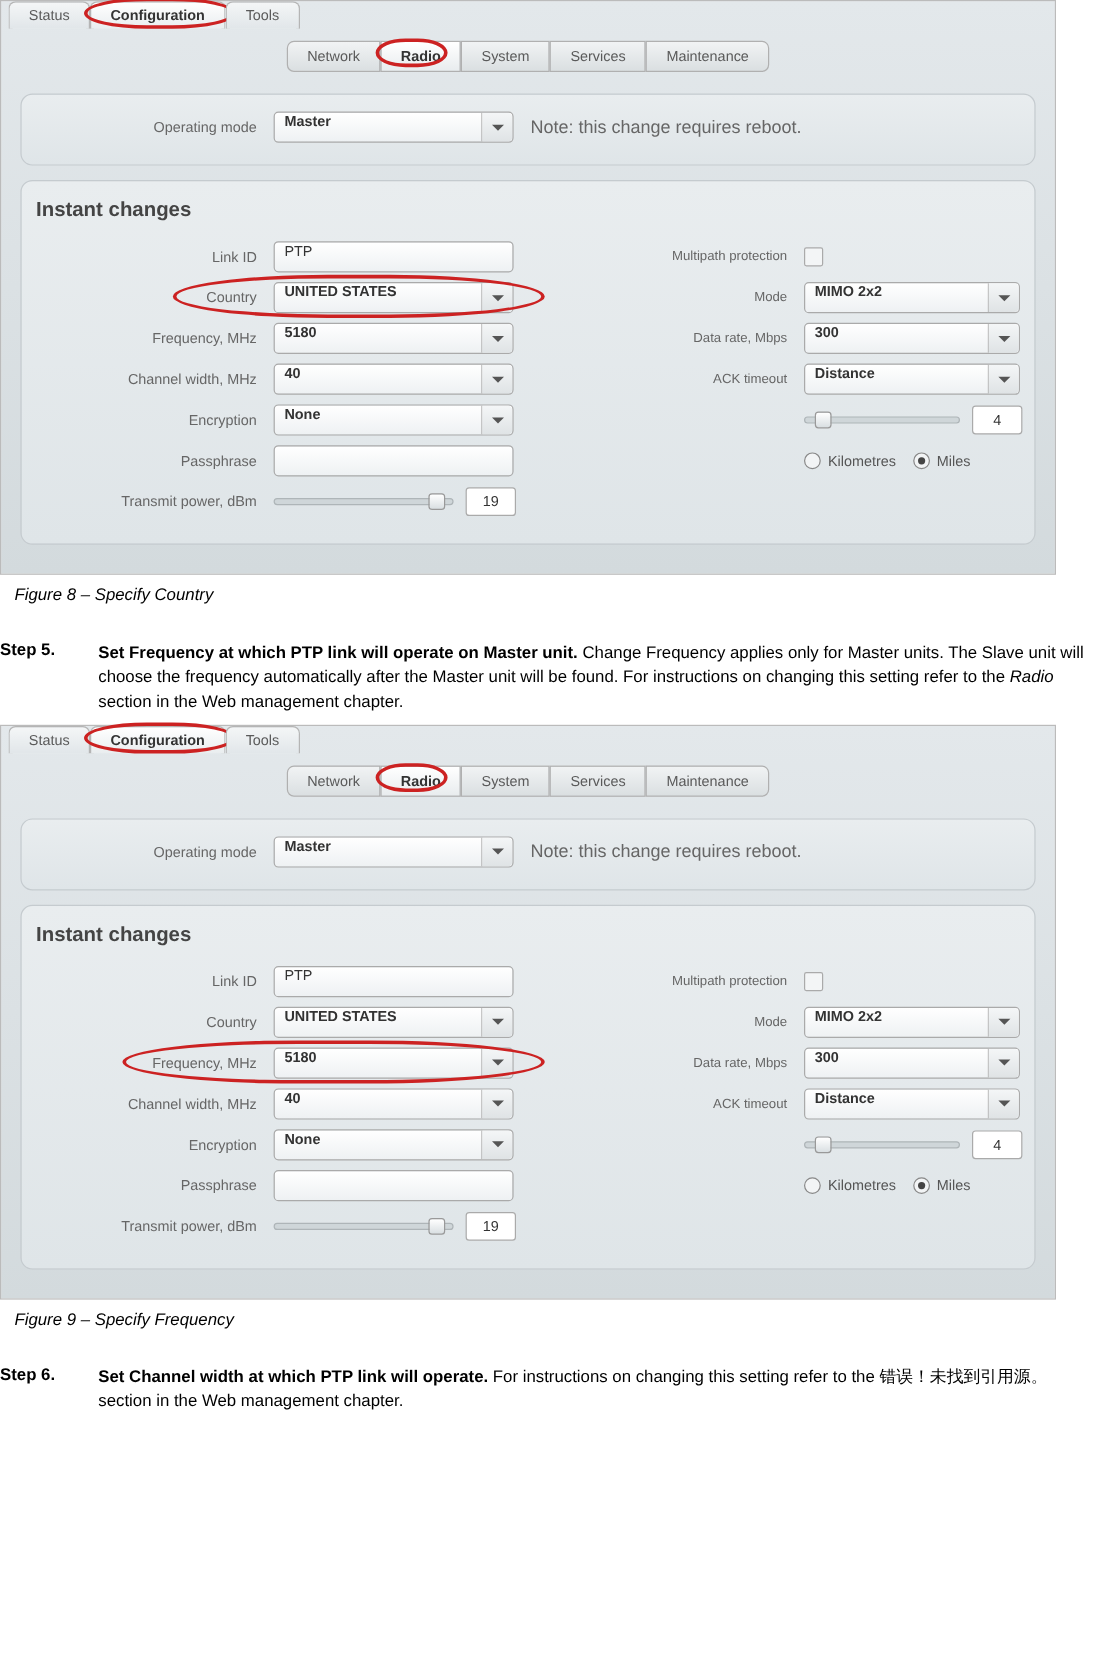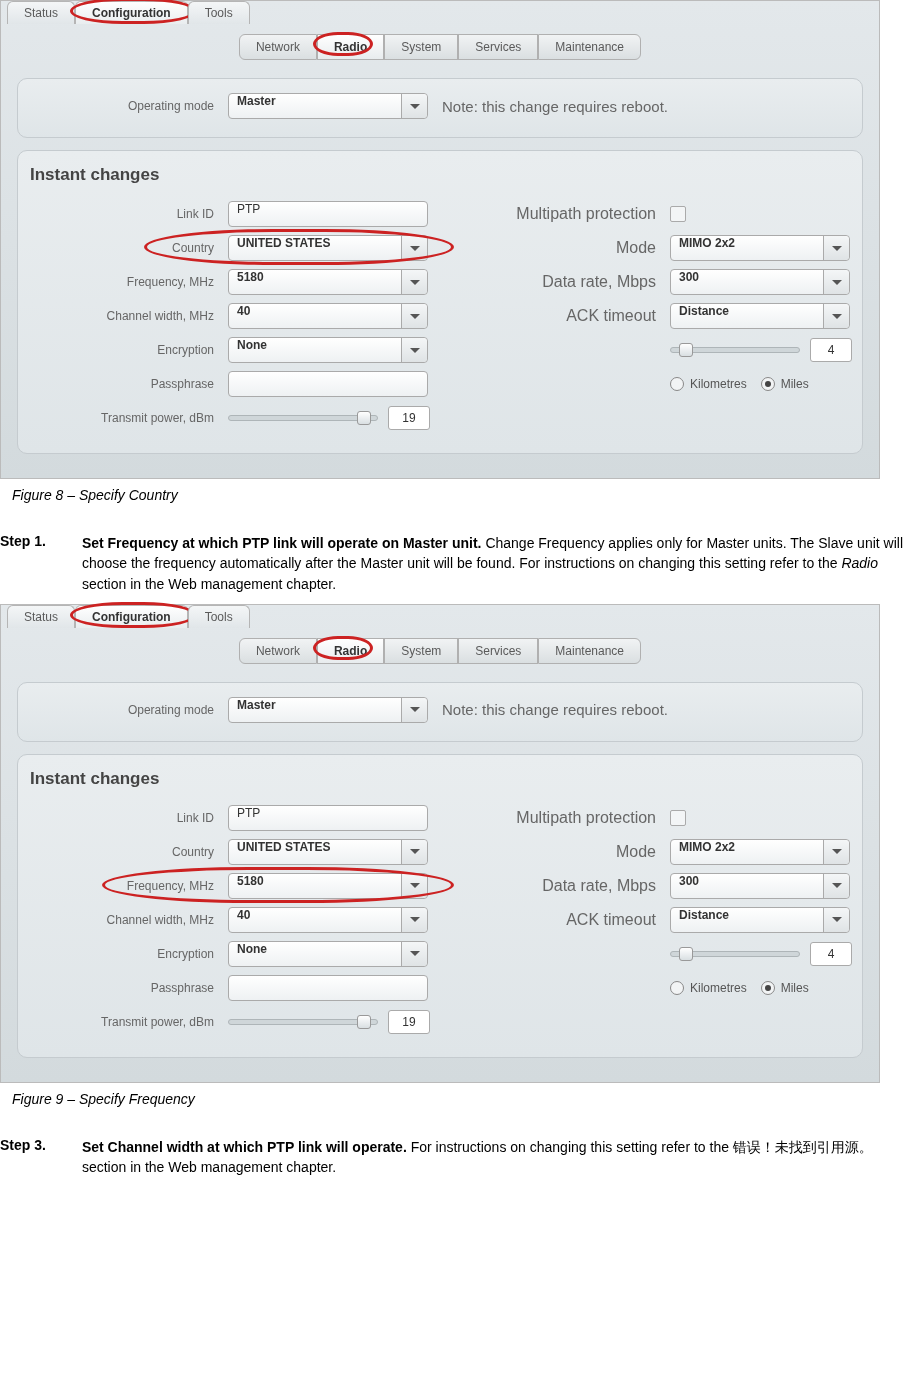--- a/index.html
+++ b/index.html
@@ -132,7 +132,7 @@
   .colR { flex: 1; }
   .frow { display: flex; align-items: center; height: 34px; position: relative; }
   .lbl2 { width: 200px; text-align: right; padding-right: 14px; color:#666; font-size:12px; }
-  .lblR { width: 180px; text-align: right; padding-right: 14px; color:#666; font-size:16px; }
+  .lblR { width: 180px; text-align: right; padding-right: 14px; color:#666; font-size:11px; }
   .selR { width: 180px; }
   .chk {
     width: 16px; height: 16px;

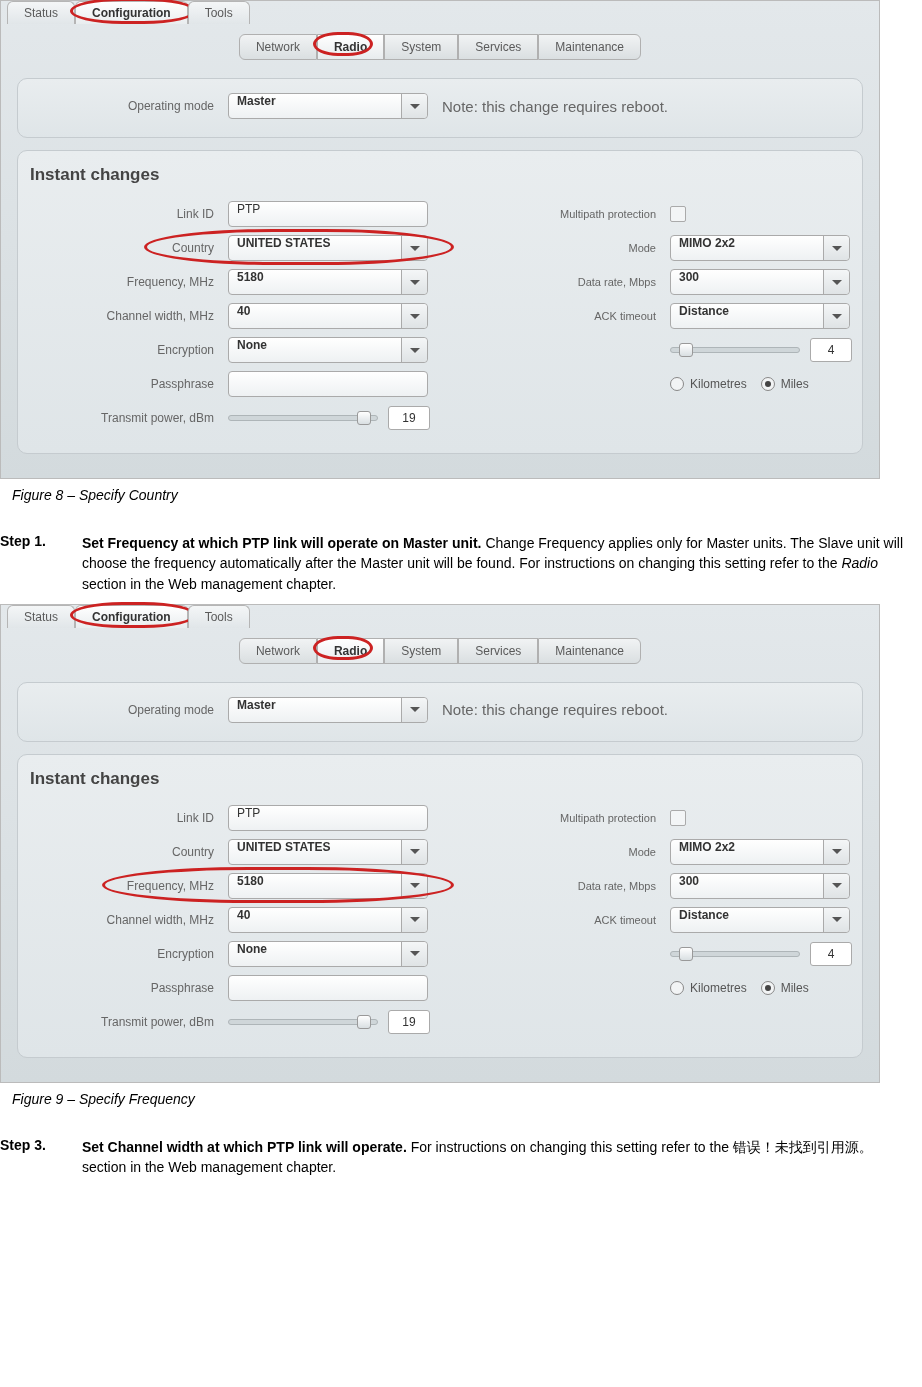--- a/index.html
+++ b/index.html
@@ -309,7 +309,7 @@
 <div class="caption">Figure 8 – Specify Country</div>
 
 <div class="step-wrap">
-  <span class="step-label">Step 1.</span>
+  <span class="step-label">Step 5.</span>
   <span class="step-body">
     <span class="bold">Set Frequency at which PTP link will operate on Master unit.</span><span> Change Frequency applies only for Master units. The Slave unit will choose the frequency automatically after the Master unit will be found. For instructions on changing this setting refer to the </span><span class="ital">Radio</span><span> section in the Web management chapter.</span>
   </span>

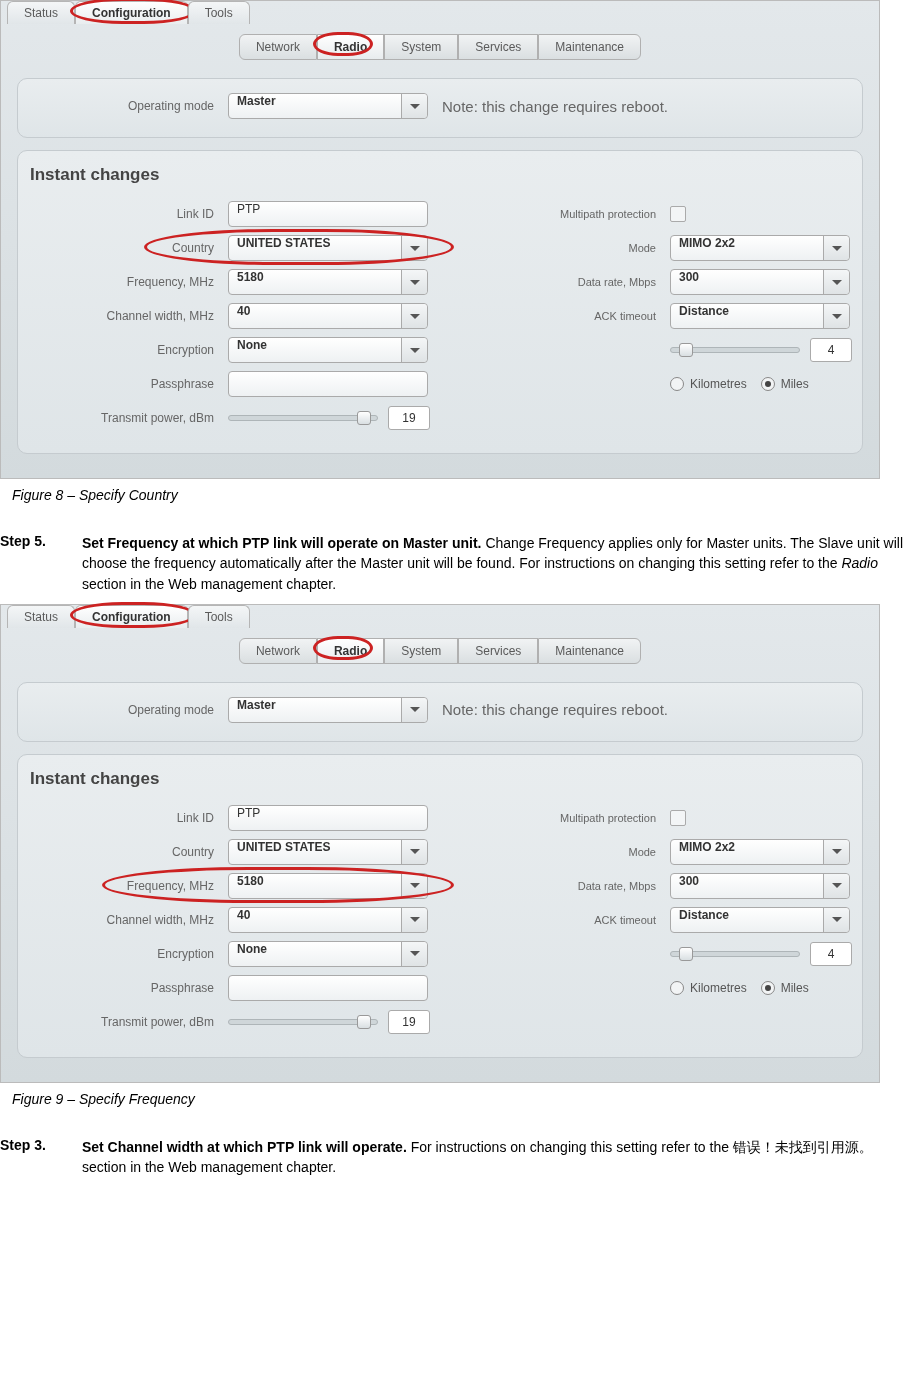--- a/index.html
+++ b/index.html
@@ -449,7 +449,7 @@
 <div class="caption">Figure 9 – Specify Frequency</div>
 
 <div class="step-wrap">
-  <span class="step-label">Step 3.</span>
+  <span class="step-label">Step 6.</span>
   <span class="step-body">
     <span class="bold">Set Channel width at which PTP link will operate.</span><span> For instructions on changing this setting refer to the 错误！未找到引用源。 section in the Web management chapter.</span>
   </span>

